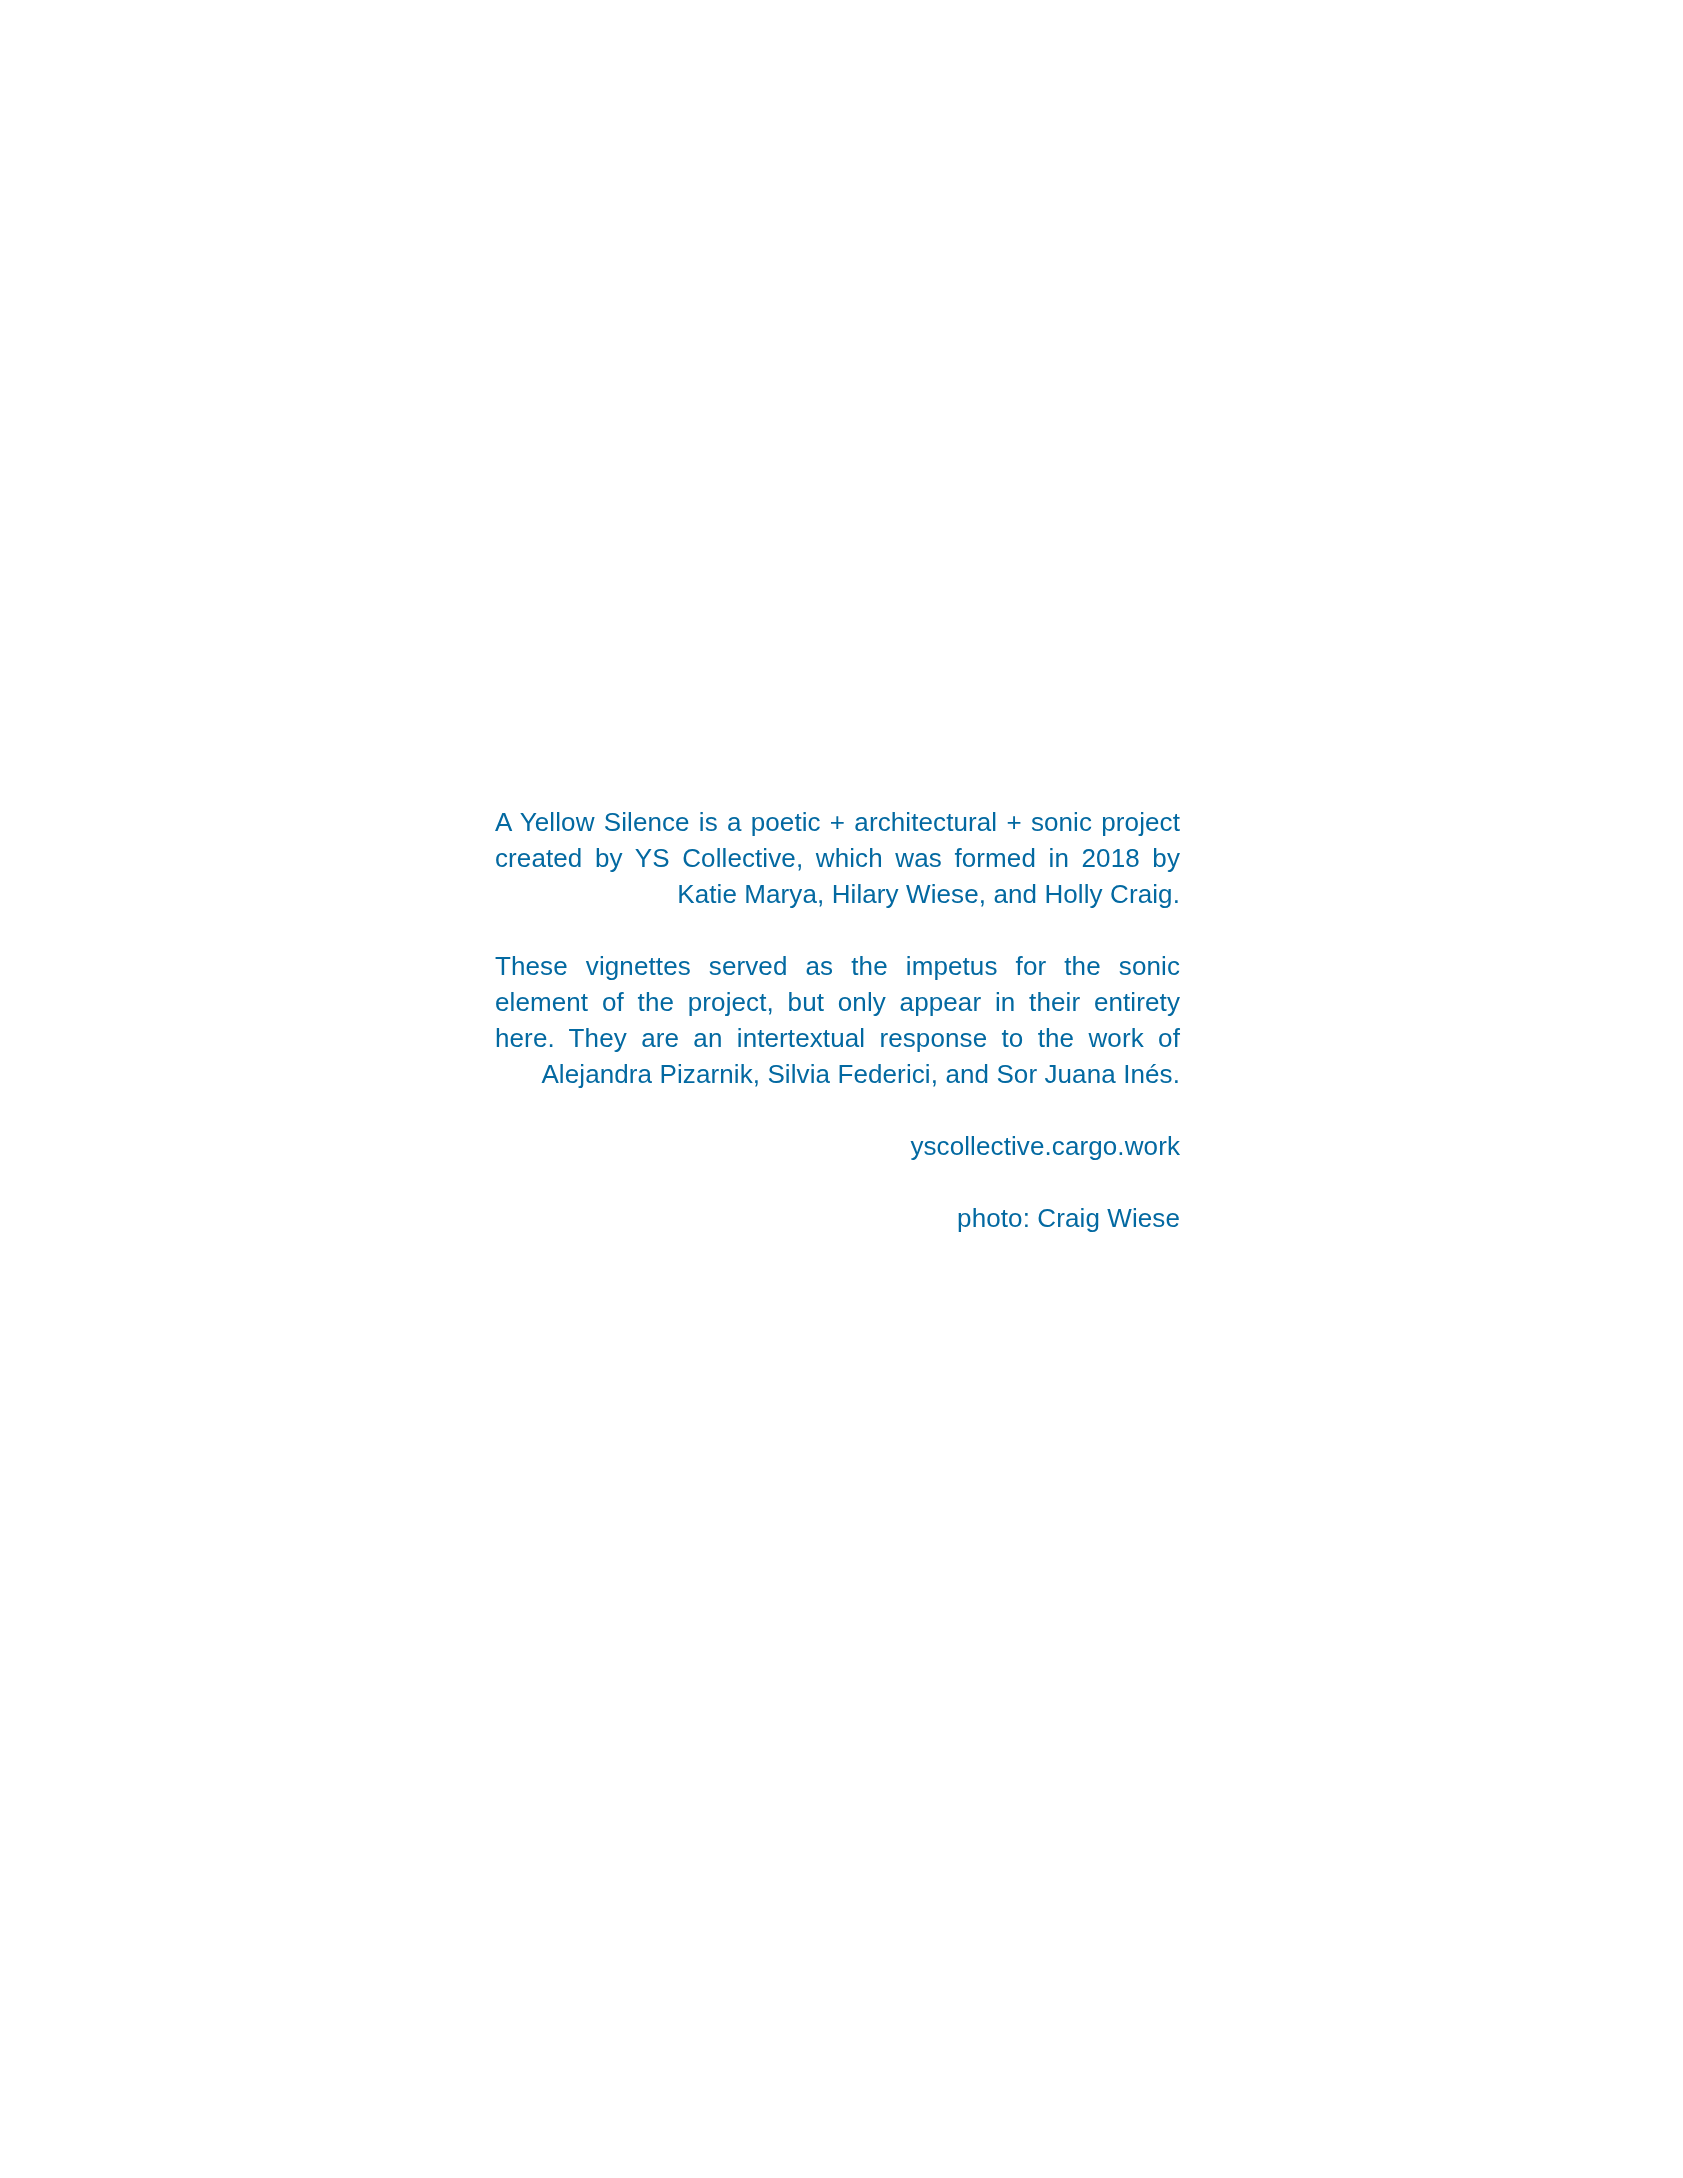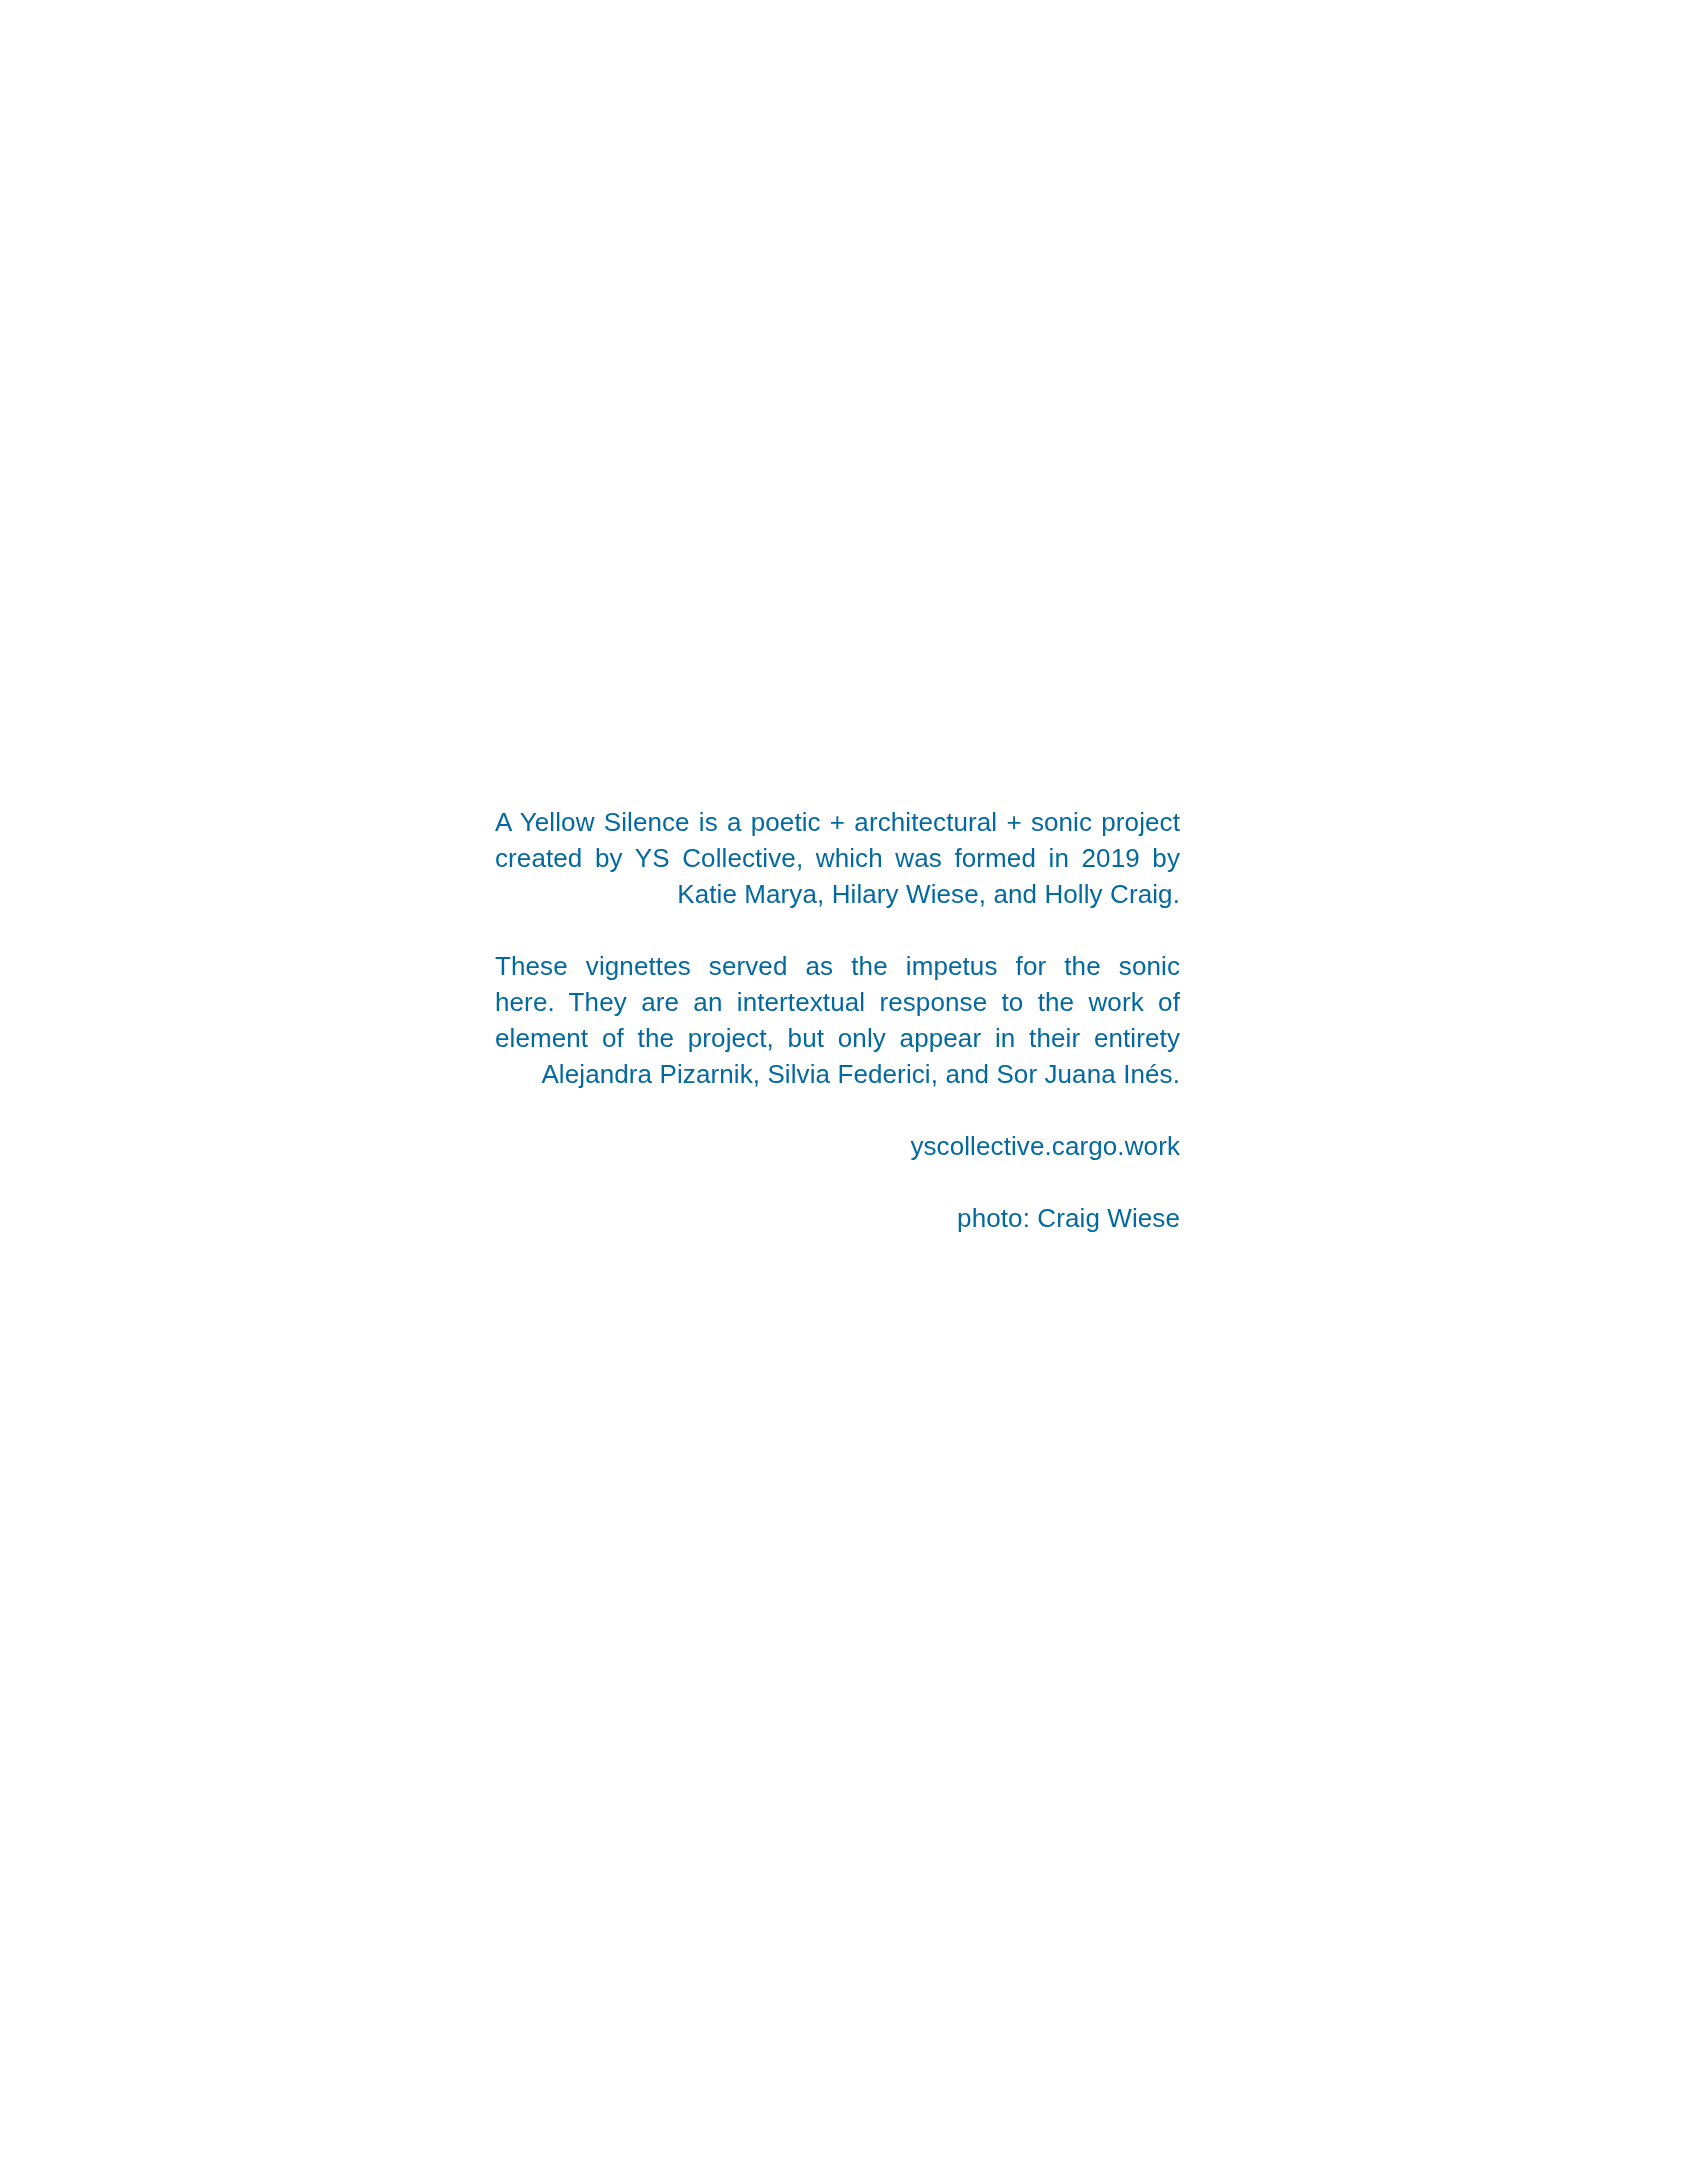--- a/index.html
+++ b/index.html
@@ -47,7 +47,7 @@
   <div class="text-block">
     <div class="para">
         <div class="line just">A Yellow Silence is a poetic + architectural + sonic project</div>
-        <div class="line just">created by YS Collective, which was formed in 2019 by</div>
+        <div class="line just">created by YS Collective, which was formed in 2018 by</div>
         <div class="line">Katie Marya, Hilary Wiese, and Holly Craig.</div>
       </div>
     <div class="para">

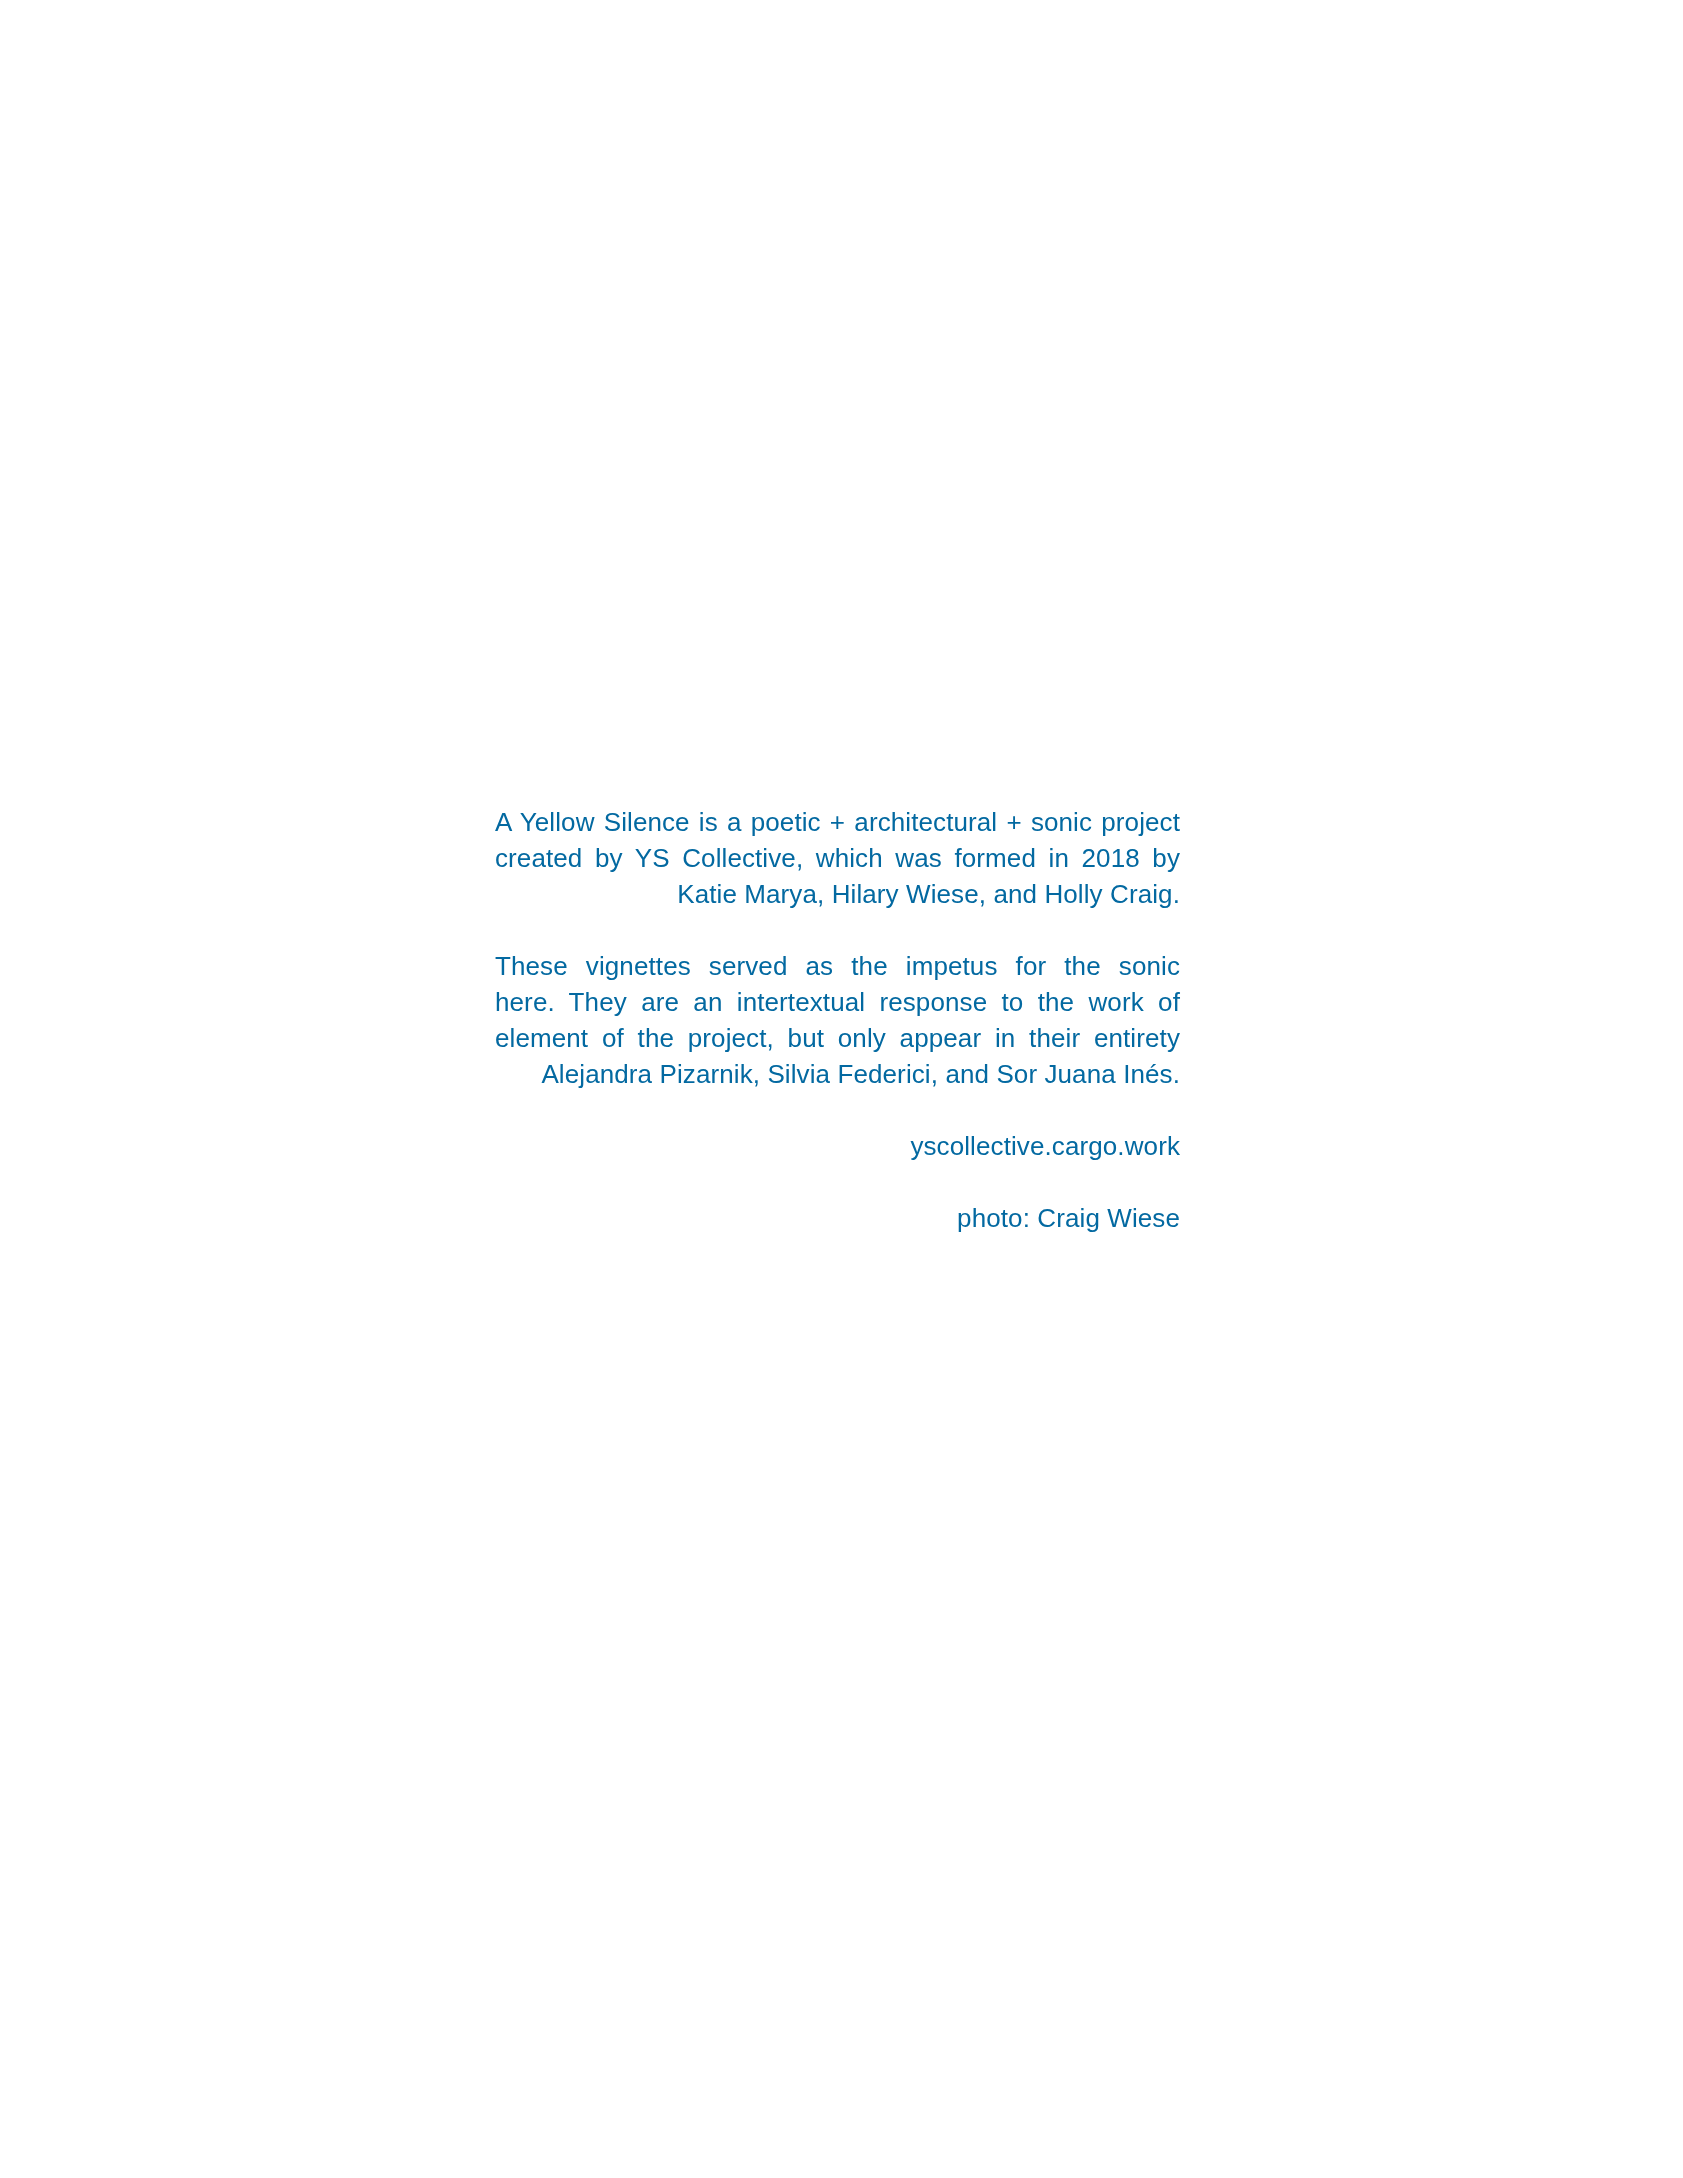--- a/index.html
+++ b/index.html
@@ -52,8 +52,8 @@
       </div>
     <div class="para">
         <div class="line just">These vignettes served as the impetus for the sonic</div>
+        <div class="line just">element of the project, but only appear in their entirety</div>
         <div class="line just">here. They are an intertextual response to the work of</div>
-        <div class="line just">element of the project, but only appear in their entirety</div>
         <div class="line">Alejandra Pizarnik, Silvia Federici, and Sor Juana Inés.</div>
       </div>
     <div class="para">

